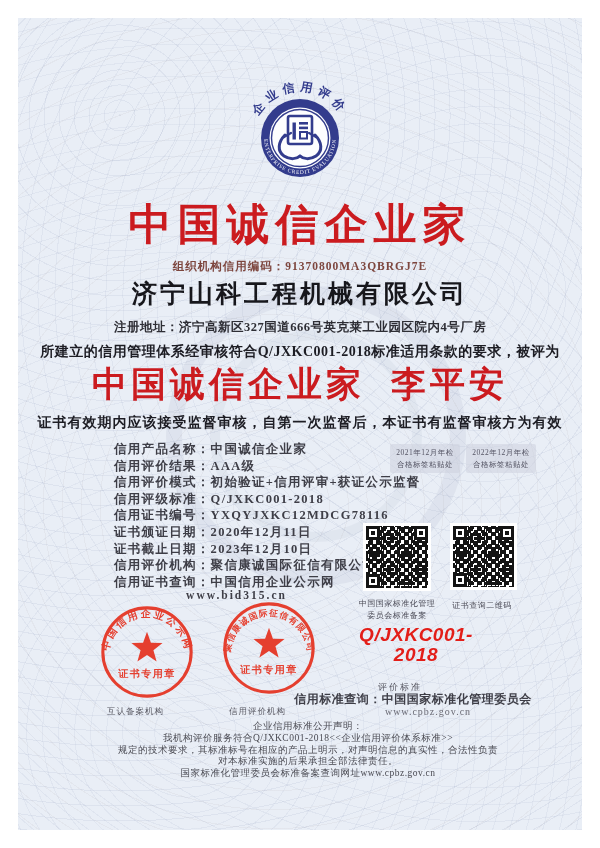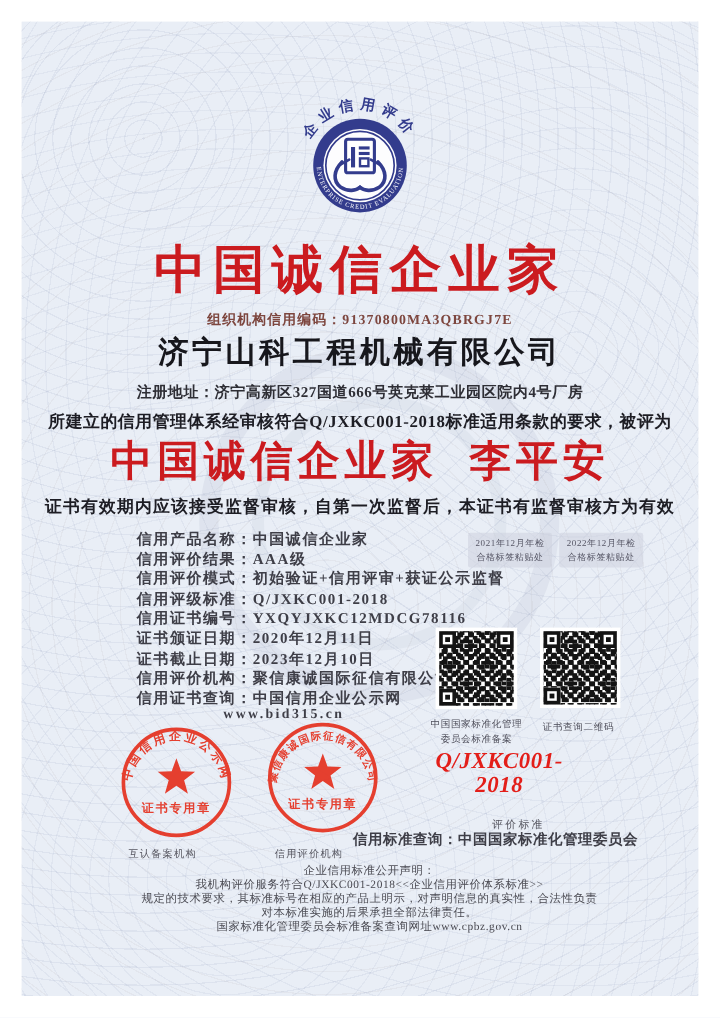--- a/index.html
+++ b/index.html
@@ -83,7 +83,7 @@
 
   
   .stdno{left:336px;top:607px;width:124px;text-align:center;font-size:19px;line-height:20px;
-    font-style:italic;font-weight:800;color:#e31e19;font-family:Liberation Serif, serif;letter-spacing:.5px;}
+    font-style:italic;font-weight:800;color:#e31e19;font-family:Liberation Sans, sans-serif;letter-spacing:.5px;}
   .stdlabel{left:352px;top:663px;width:124px;text-align:center;font-size:9px;color:#55555f;letter-spacing:2px;}
   .stdquery{left:252px;top:673px;width:286px;text-align:center;font-size:12px;font-weight:600;color:#3e3e47;letter-spacing:.5px;}
   .stdurl{left:262px;top:688px;width:296px;text-align:center;font-size:10px;color:#6a6a74;letter-spacing:1px;}

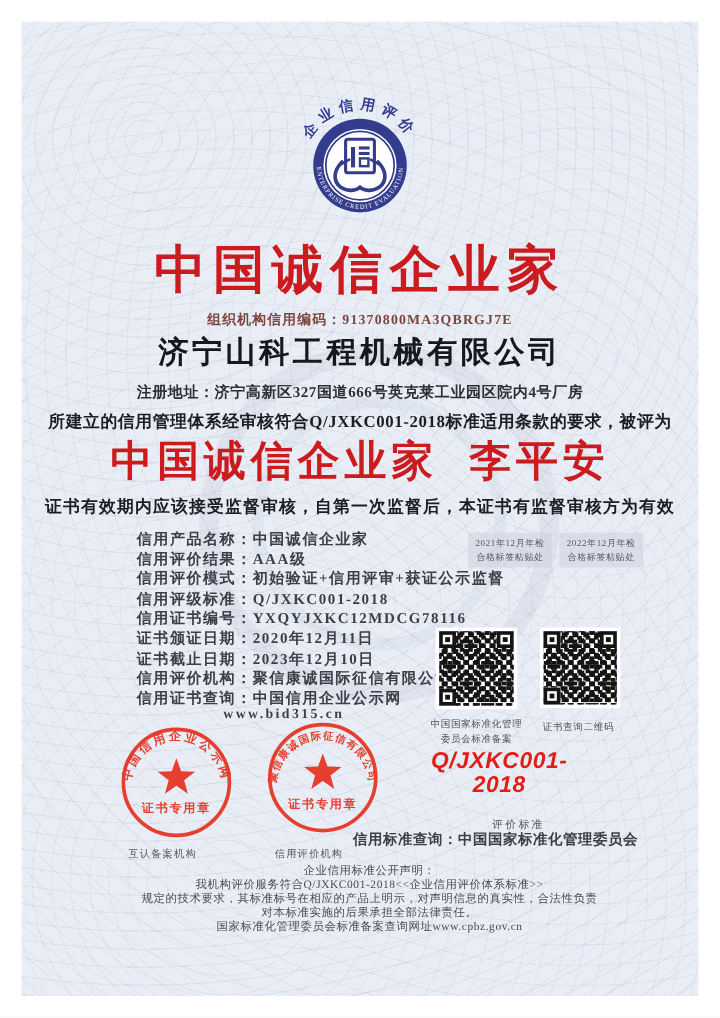--- a/index.html
+++ b/index.html
@@ -84,7 +84,7 @@
   
   .stdno{left:336px;top:607px;width:124px;text-align:center;font-size:19px;line-height:20px;
     font-style:italic;font-weight:800;color:#e31e19;font-family:Liberation Sans, sans-serif;letter-spacing:.5px;}
-  .stdlabel{left:352px;top:663px;width:124px;text-align:center;font-size:9px;color:#55555f;letter-spacing:2px;}
+  .stdlabel{left:320px;top:663px;width:124px;text-align:center;font-size:9px;color:#55555f;letter-spacing:2px;}
   .stdquery{left:252px;top:673px;width:286px;text-align:center;font-size:12px;font-weight:600;color:#3e3e47;letter-spacing:.5px;}
   .stdurl{left:262px;top:688px;width:296px;text-align:center;font-size:10px;color:#6a6a74;letter-spacing:1px;}
 

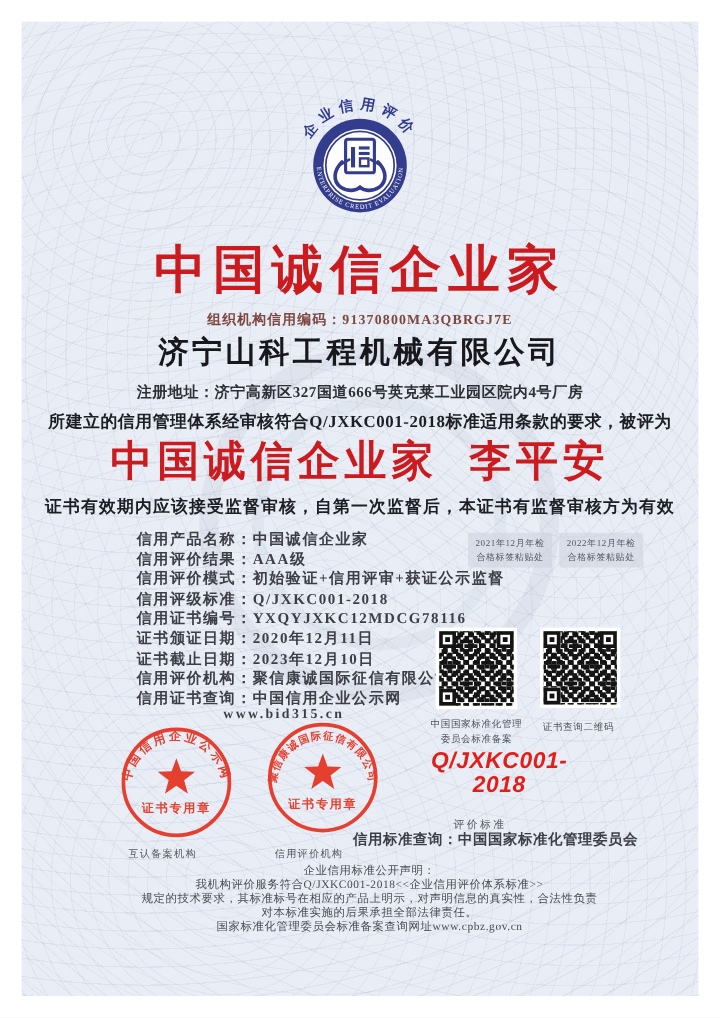--- a/index.html
+++ b/index.html
@@ -235,6 +235,7 @@
     </div>
     <div class="abs stdlabel">评价标准</div>
     <div class="abs stdquery">信用标准查询：中国国家标准化管理委员会</div>
+    <div class="abs stdurl">www.cpbz.gov.cn</div>
 
     <div class="abs declaration">
       <div>企业信用标准公开声明：</div>

